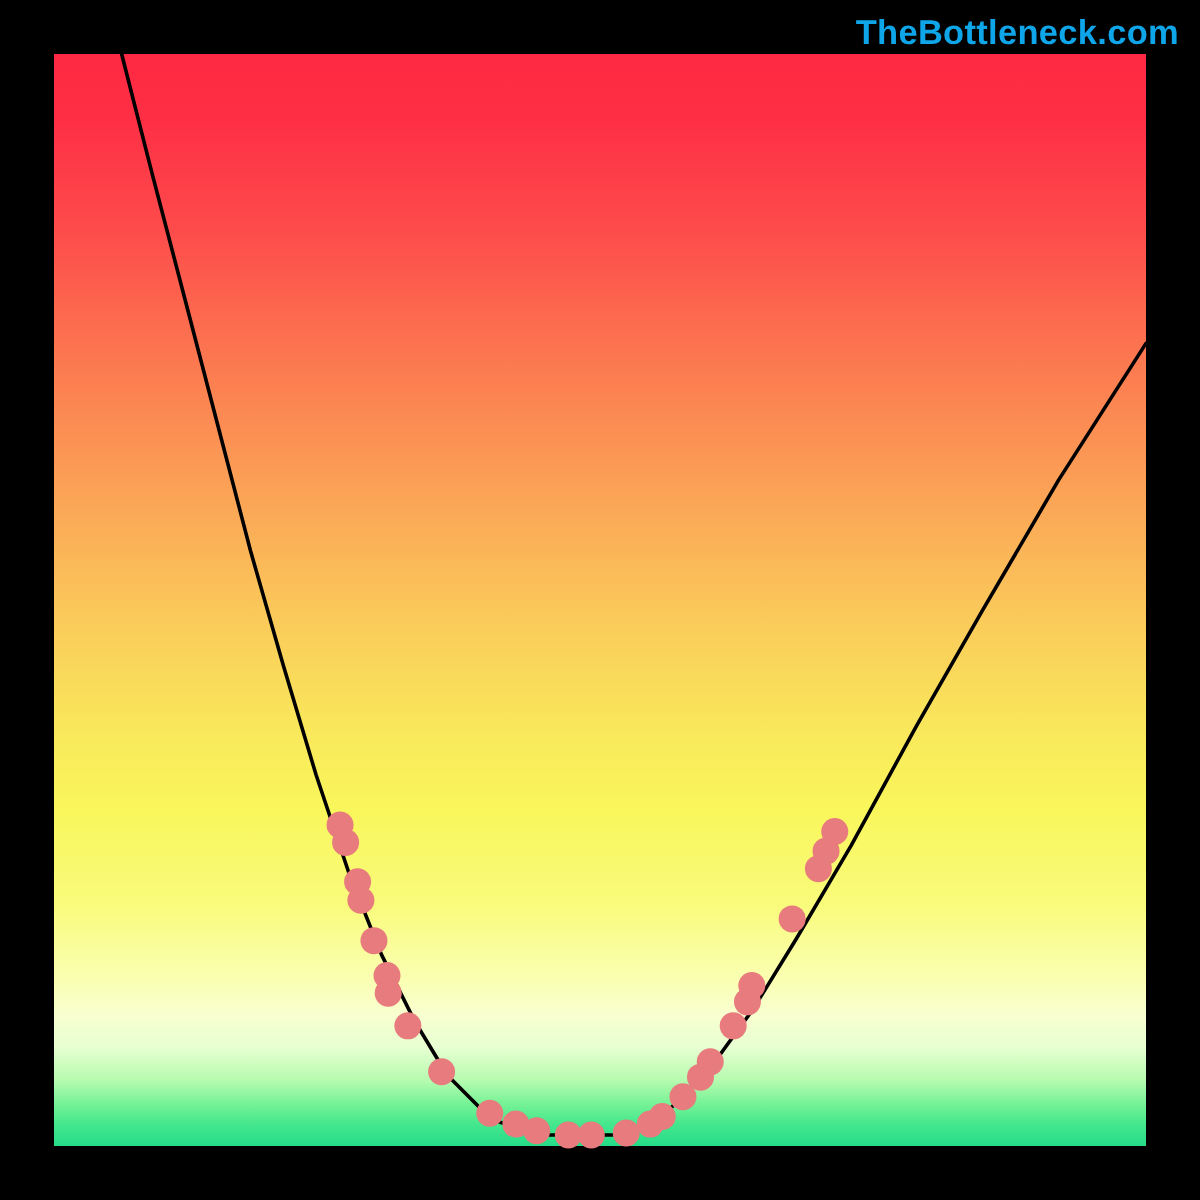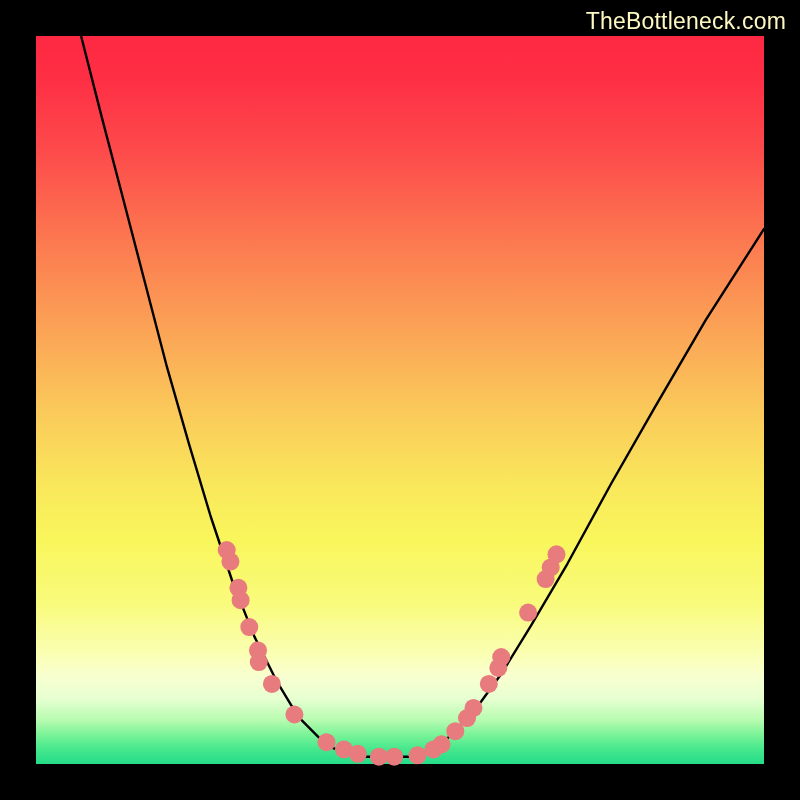--- a/index.html
+++ b/index.html
@@ -65,9 +65,9 @@
     right: 14px;
     top: 8px;
     font-size: 23px;
-    font-weight: 400;
+    font-weight: 700;
     letter-spacing: 0.2px;
-    color: #fef9c3;
+    color: #0ea5e9;
     user-select: none;
   }
 </style>

